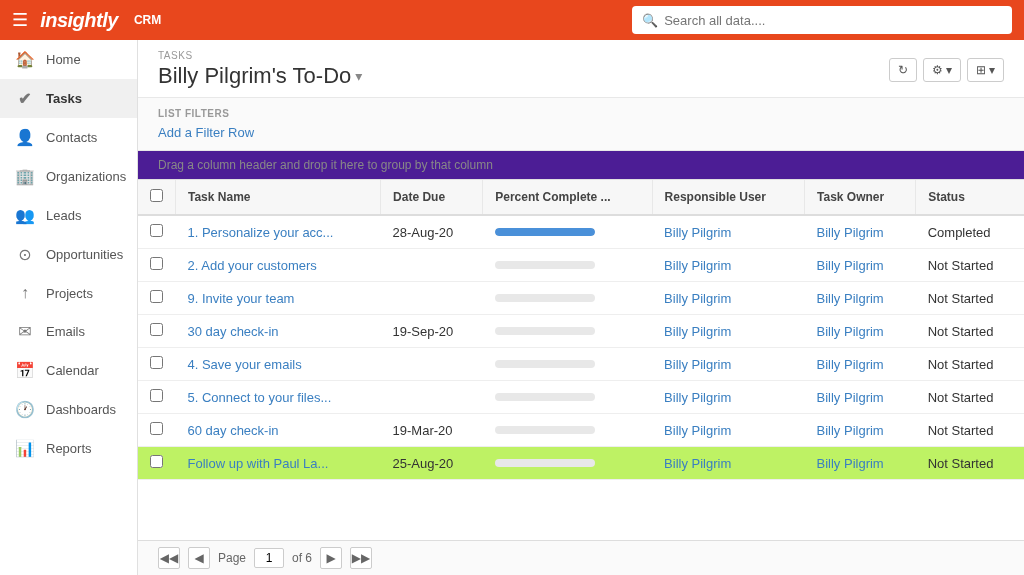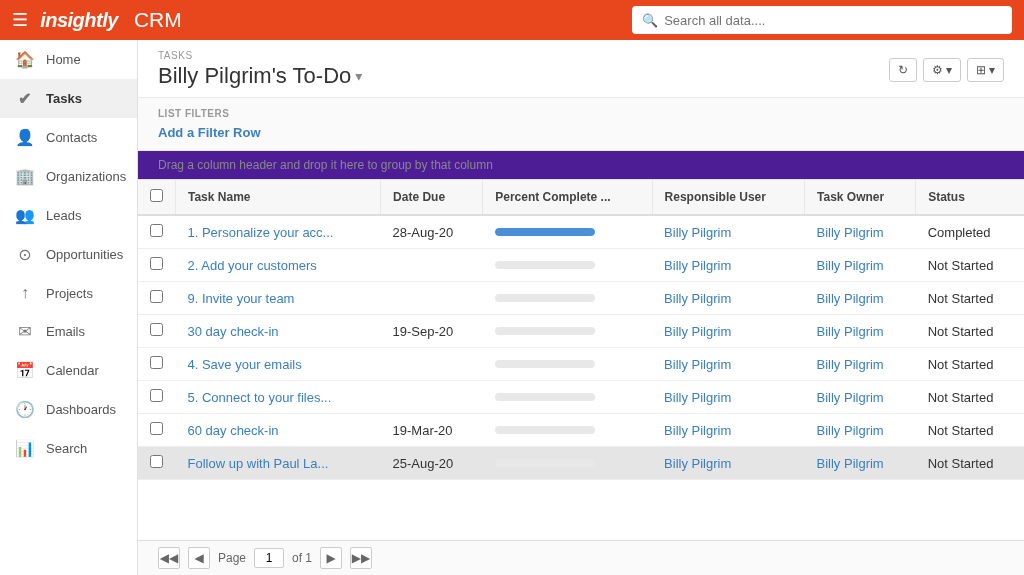--- a/index.html
+++ b/index.html
@@ -9,7 +9,7 @@
     .topbar { background: #e8471d; height: 40px; display: flex; align-items: center; padding: 0 12px; gap: 12px; flex-shrink: 0; }
     .topbar-hamburger { color: white; font-size: 18px; cursor: pointer; }
     .topbar-logo { color: white; font-weight: bold; font-size: 20px; font-style: italic; letter-spacing: -0.5px; }
-    .topbar-crm { color: white; font-size: 21px; font-weight: 400; margin-left: 4px; }
+    .topbar-crm { color: white; font-size: 12px; font-weight: 700; margin-left: 4px; }
     .topbar-search { flex: 1; max-width: 380px; margin-left: auto; background: white; border-radius: 4px; display: flex; align-items: center; padding: 0 10px; height: 28px; gap: 6px; }
     .topbar-search input { border: none; outline: none; font-size: 13px; color: #999; width: 100%; }
     .search-icon-svg { color: #aaa; flex-shrink: 0; }

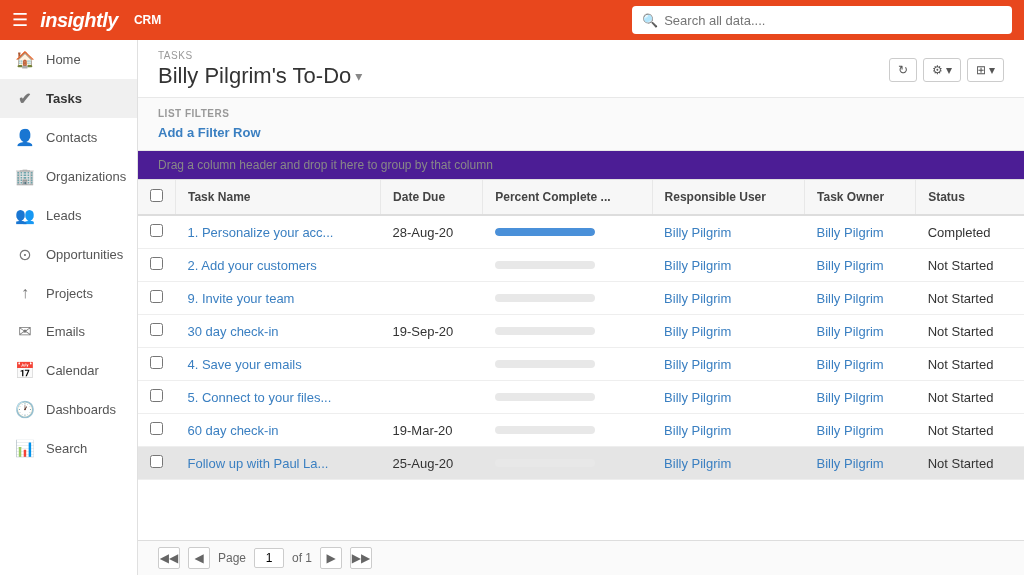--- a/index.html
+++ b/index.html
@@ -31,7 +31,7 @@
     
     .filters-section { padding: 10px 20px; border-bottom: 1px solid #e8e8e8; background: #fafafa; }
     .filters-label { font-size: 10px; color: #999; text-transform: uppercase; letter-spacing: 0.5px; margin-bottom: 6px; font-weight: 600; }
-    .add-filter-btn { color: #3a7fc1; font-size: 13px; cursor: pointer; font-weight: 700; }
+    .add-filter-btn { color: #3a7fc1; font-size: 13px; cursor: pointer; font-weight: 400; }
 
     
     .drag-hint { padding: 7px 20px; background: #4c1d95; border-bottom: 1px solid #e0e0e0; font-size: 12px; color: #888; }

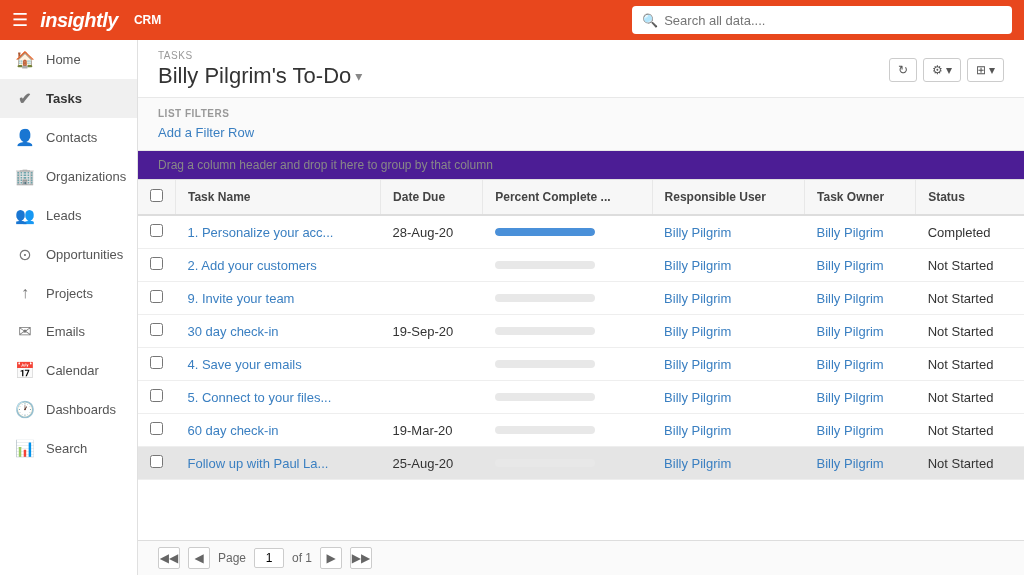--- a/index.html
+++ b/index.html
@@ -123,7 +123,7 @@
     </div>
     <div class="sidebar-item">
       <span class="sidebar-item-icon">📊</span>
-      <span class="sidebar-item-label">Search</span>
+      <span class="sidebar-item-label">Reports</span>
     </div>
   </nav>
 

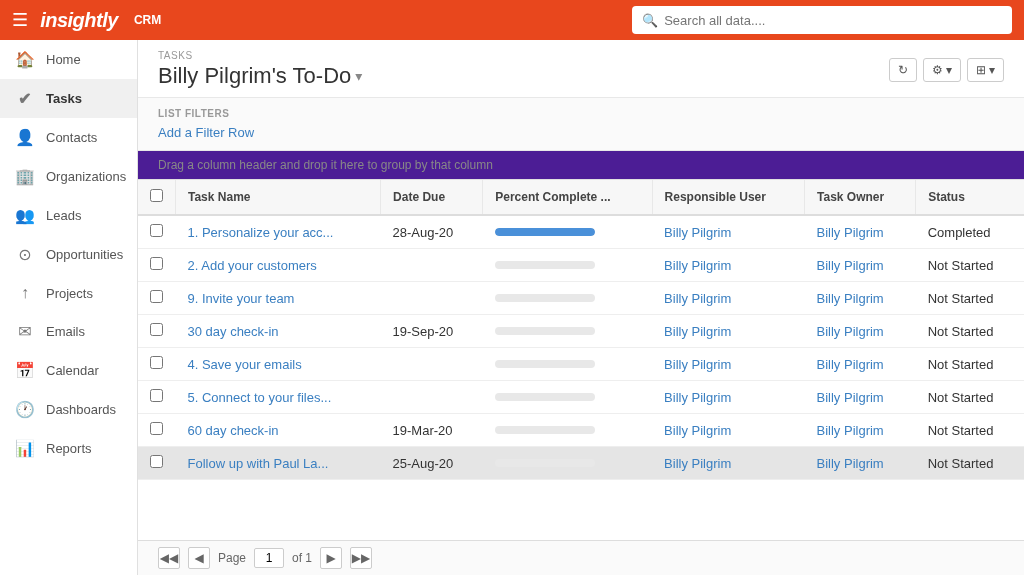--- a/index.html
+++ b/index.html
@@ -264,7 +264,7 @@
               <td><a href="#" class="user-link">Billy Pilgrim</a></td>
               <td>Not Started</td>
             </tr>
-            <tr style="background: #e5e5e5;">
+            <tr style="background: #bef264;">
               <td><input type="checkbox" style=""></td>
               <td><a href="#" class="task-link">Follow up with Paul La...</a></td>
               <td>25-Aug-20</td>

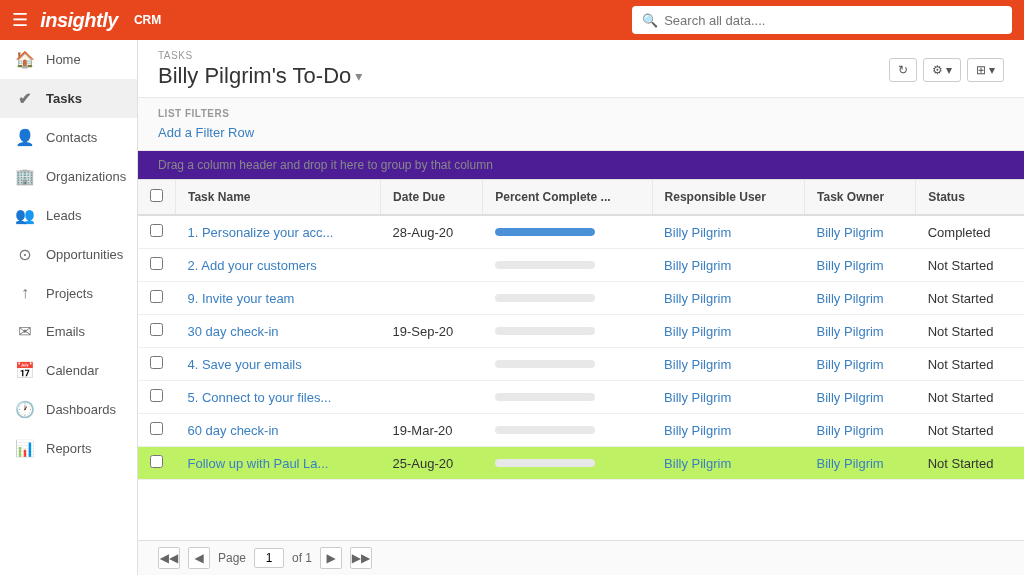--- a/index.html
+++ b/index.html
@@ -286,7 +286,7 @@
       <button class="page-nav-btn">◀</button>
       <span>Page</span>
       <input class="page-input" type="text" value="1" style="">
-      <span>of 1</span>
+      <span>of 6</span>
       <button class="page-nav-btn">▶</button>
       <button class="page-nav-btn">▶▶</button>
     </div>

